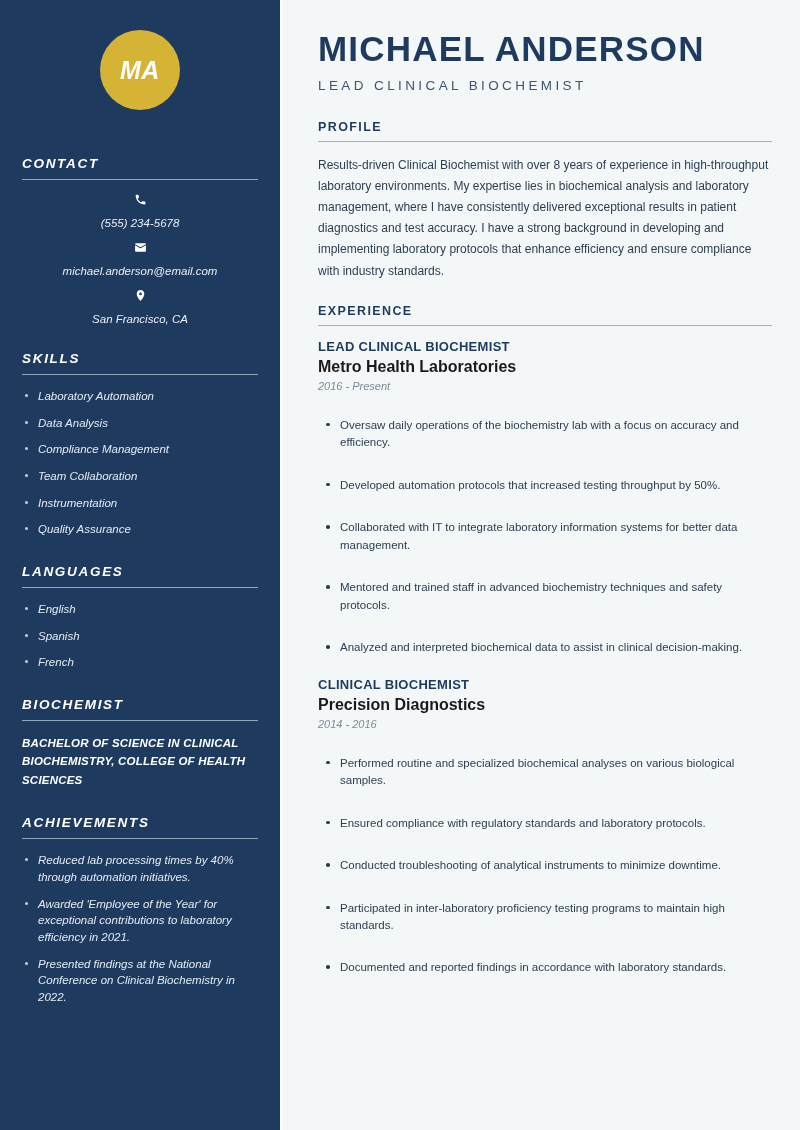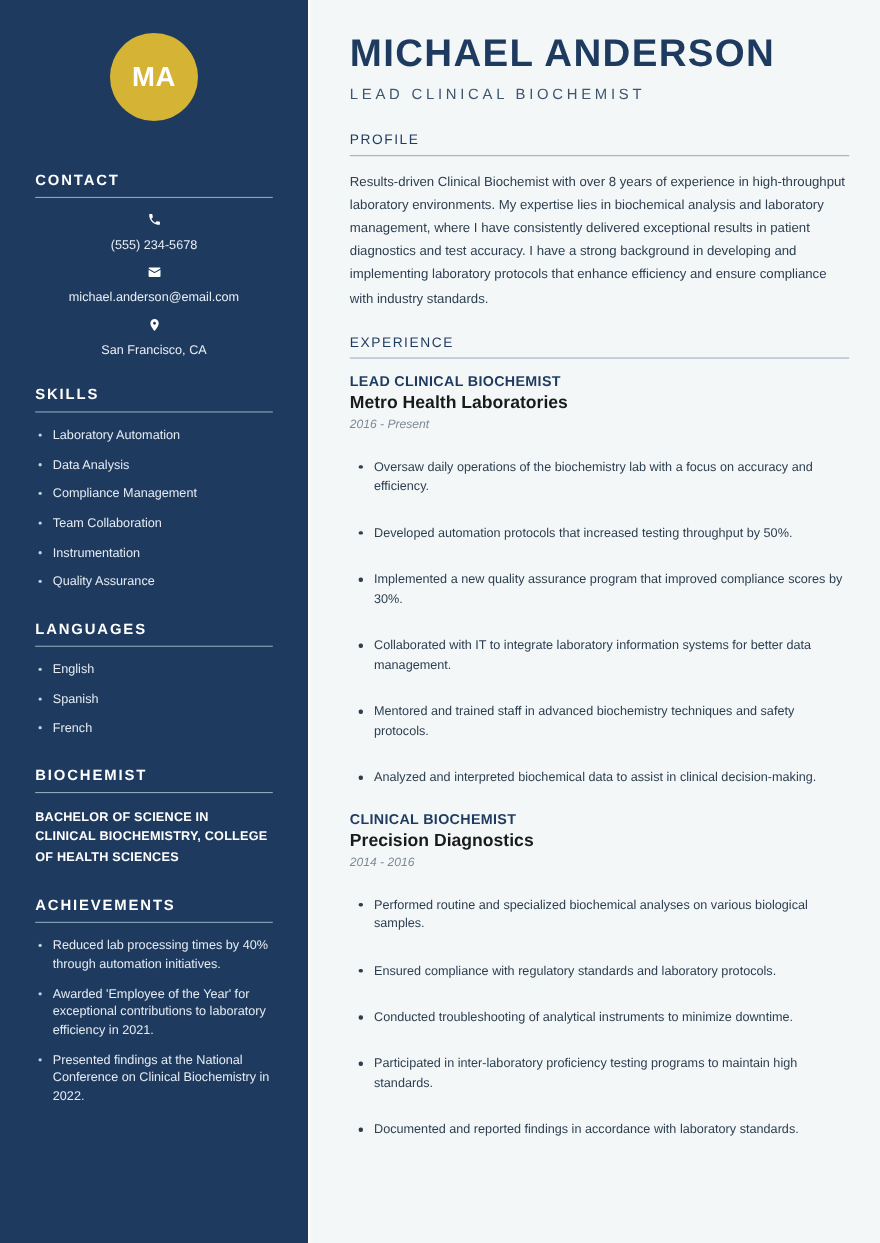--- a/index.html
+++ b/index.html
@@ -22,8 +22,9 @@
     min-width: 280px;
     background: #1e3a5f;
     color: #ffffff;
-    padding: 0 32px;
+    padding: 0 22px;
     position: relative;
+    font-style: italic;
   }
 
   .sidebar-divider-strip {

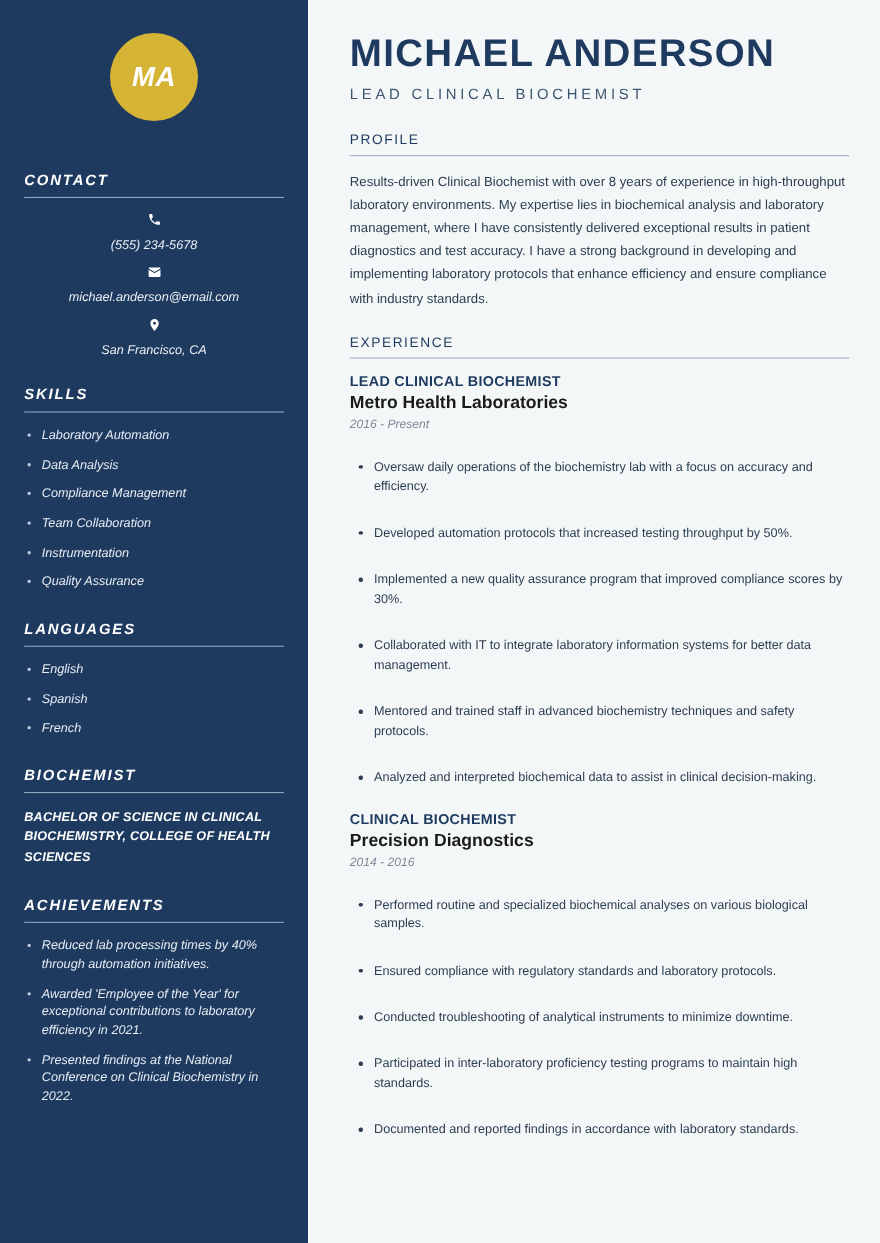--- a/index.html
+++ b/index.html
@@ -155,7 +155,7 @@
 
   .main-heading {
     font-size: 12.5px;
-    font-weight: normal;
+    font-weight: bold;
     letter-spacing: 1.4px;
     color: #1e3a5f;
     margin-bottom: 7px;

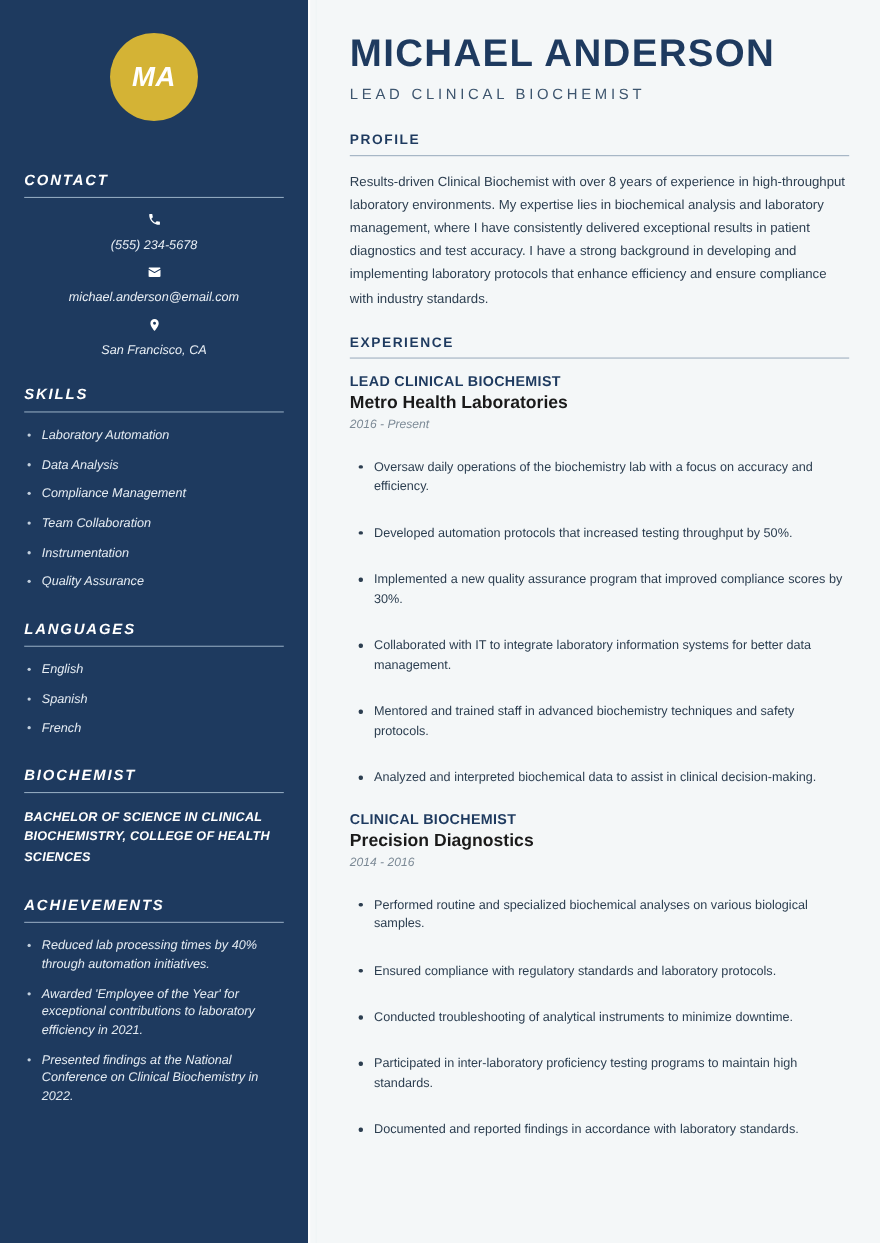--- a/index.html
+++ b/index.html
@@ -328,7 +328,6 @@
       <ul class="exp-list">
         <li>Oversaw daily operations of the biochemistry lab with a focus on accuracy and efficiency.</li>
         <li>Developed automation protocols that increased testing throughput by 50%.</li>
-        <li>Implemented a new quality assurance program that improved compliance scores by 30%.</li>
         <li>Collaborated with IT to integrate laboratory information systems for better data management.</li>
         <li>Mentored and trained staff in advanced biochemistry techniques and safety protocols.</li>
         <li>Analyzed and interpreted biochemical data to assist in clinical decision-making.</li>

